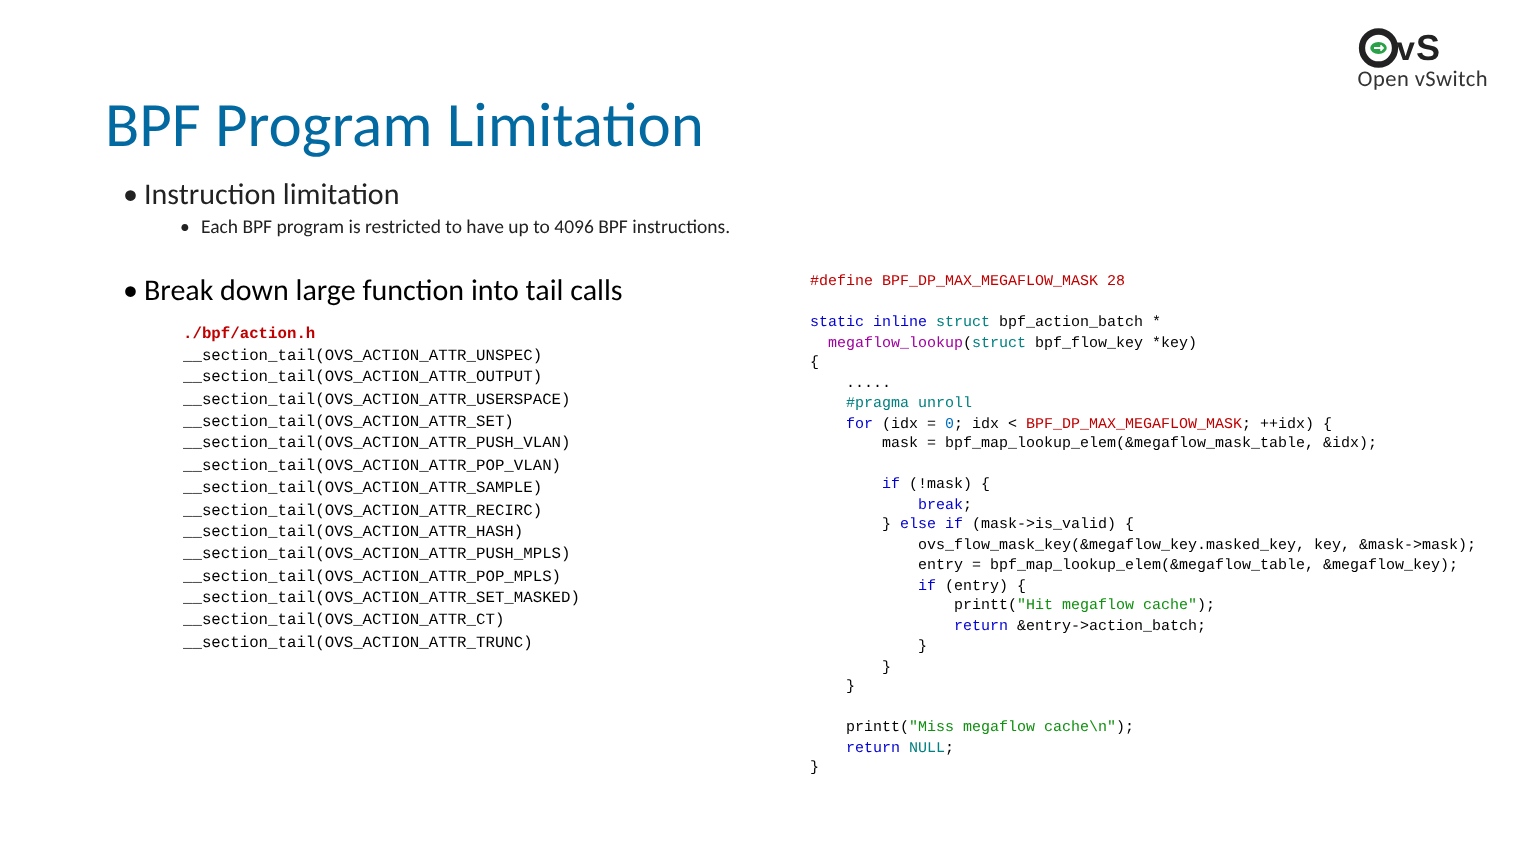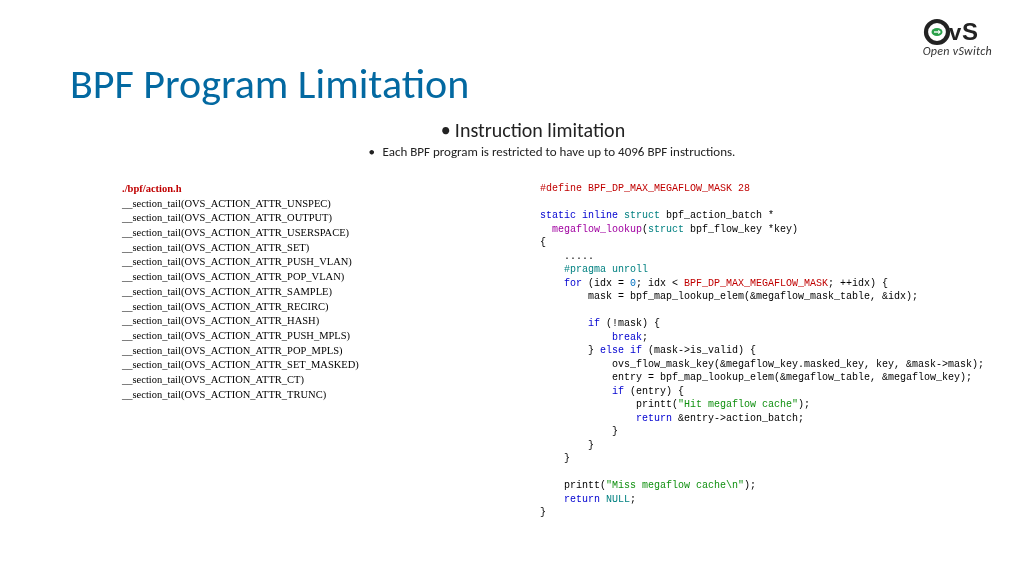--- a/index.html
+++ b/index.html
@@ -19,11 +19,10 @@
   }
   .logo svg { display: block; }
   .logo-text {
-    font-size: 12px;
+    font-size: 15px;
     color: #333;
     margin-top: -2px;
     letter-spacing: 0.3px;
-    font-style: italic;
   }
   h1.title {
     position: absolute;

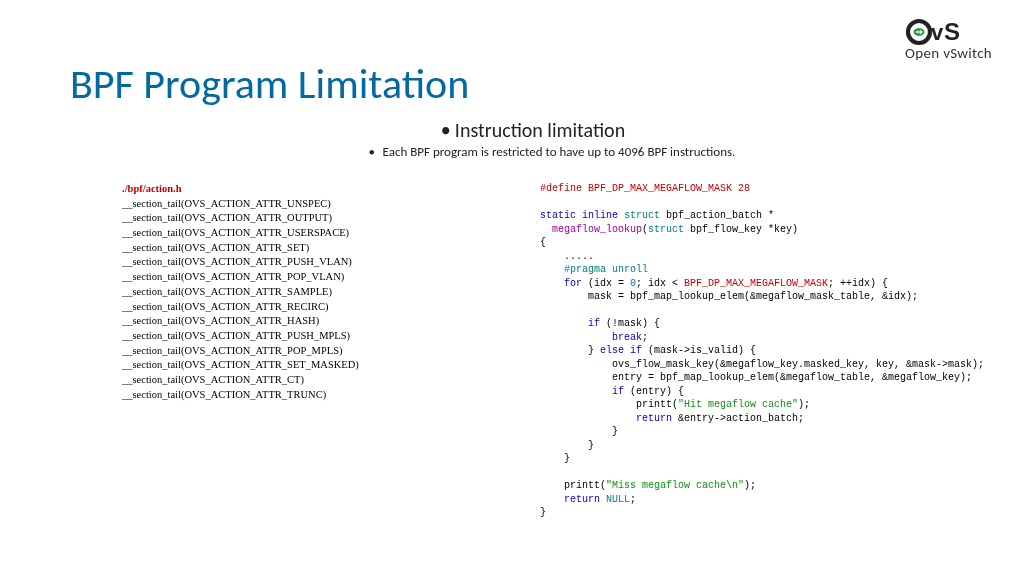--- a/index.html
+++ b/index.html
@@ -46,7 +46,7 @@
     position: absolute;
     margin-left: -14px;
   }
-  ul.main > li { margin-bottom: 2px; padding-left: 14px; position: relative; text-align: center; }
+  ul.main > li { margin-bottom: 2px; padding-left: 14px; position: relative; }
   ul.sub { list-style: none; margin-left: 24px; margin-top: 2px; }
   ul.sub > li::before {
     content: "•";

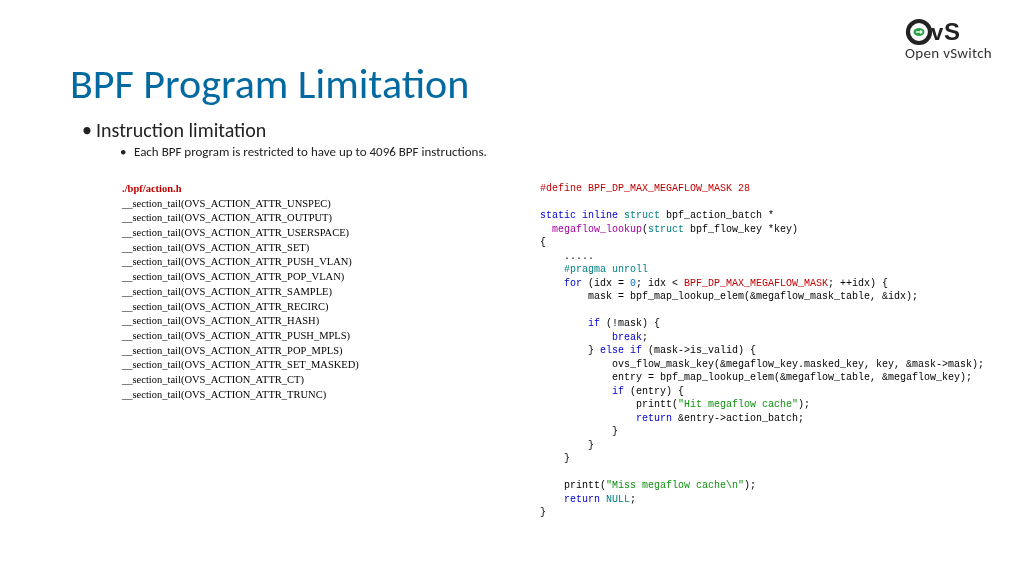--- a/index.html
+++ b/index.html
@@ -123,6 +123,7 @@
 
 <div class="columns">
   <div class="col">
+    <div class="col-head">Break down large function into tail calls</div>
     <pre class="code"><span class="c-red">./bpf/action.h</span>
 <span>__section_tail(OVS_ACTION_ATTR_UNSPEC)</span>
 <span>__section_tail(OVS_ACTION_ATTR_OUTPUT)</span>

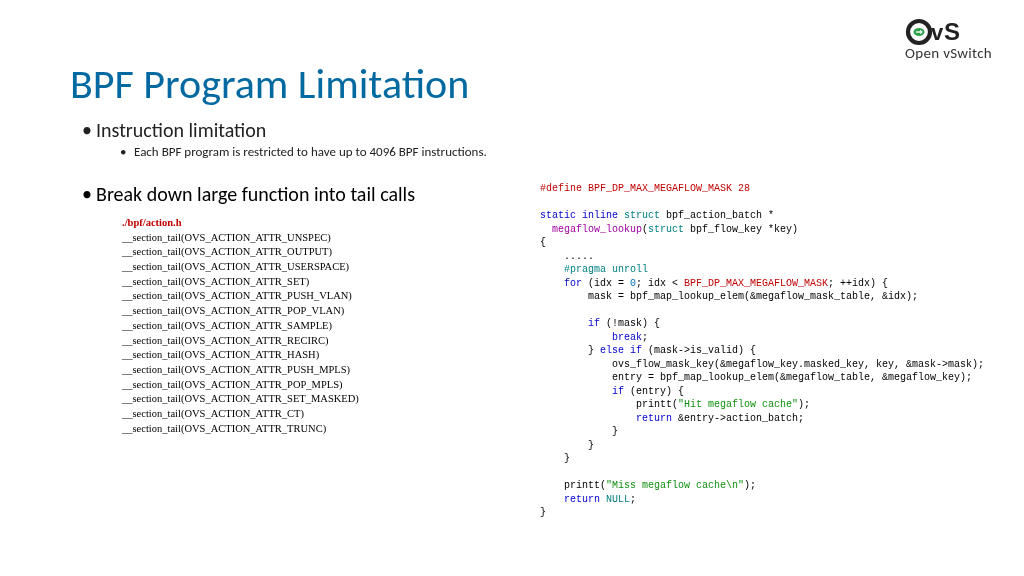--- a/index.html
+++ b/index.html
@@ -72,7 +72,7 @@
   }
   .col-head::before { content: "•"; position: absolute; left: 0; }
   pre.code {
-    font-family: Liberation Serif, serif;
+    font-family: Liberation Mono, monospace;
     font-size: 10.5px;
     line-height: 1.4;
     white-space: pre;

